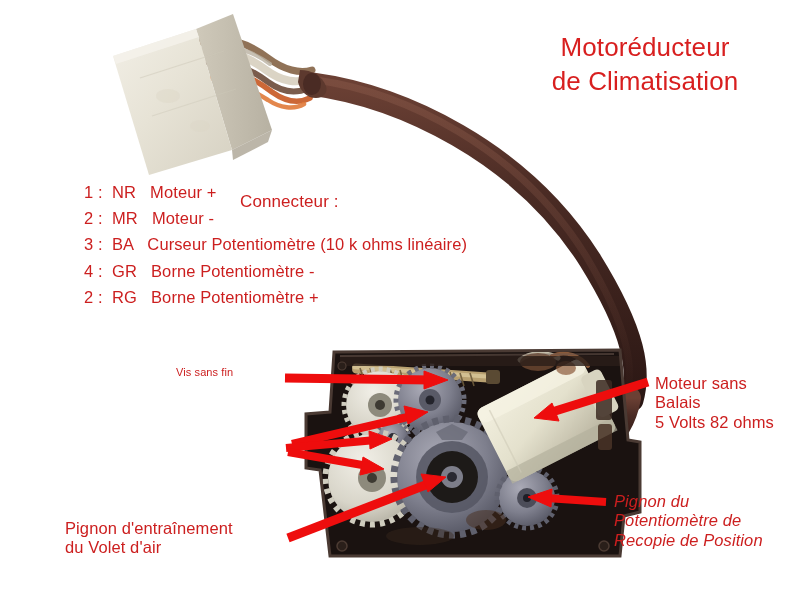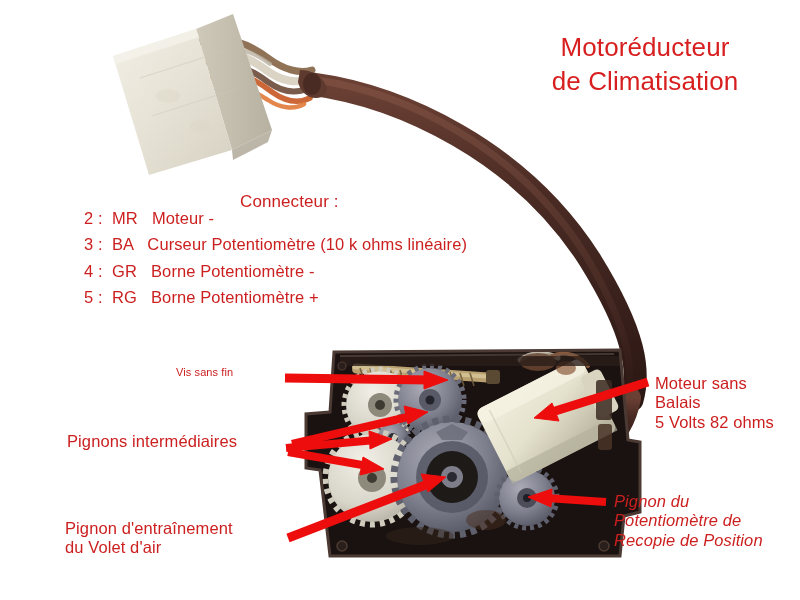--- a/index.html
+++ b/index.html
@@ -276,6 +276,7 @@
 
   <div id="connecteur-title" class="lbl">Connecteur :</div>
 
+  <div id="pin1" class="lbl pin">1 :  NR   Moteur +</div>
   <div id="pin2" class="lbl pin">2 :  MR   Moteur -</div>
   <div id="pin3" class="lbl pin">3 :  BA   Curseur Potentiomètre (10 k ohms linéaire)</div>
   <div id="pin4" class="lbl pin">4 :  GR   Borne Potentiomètre -</div>

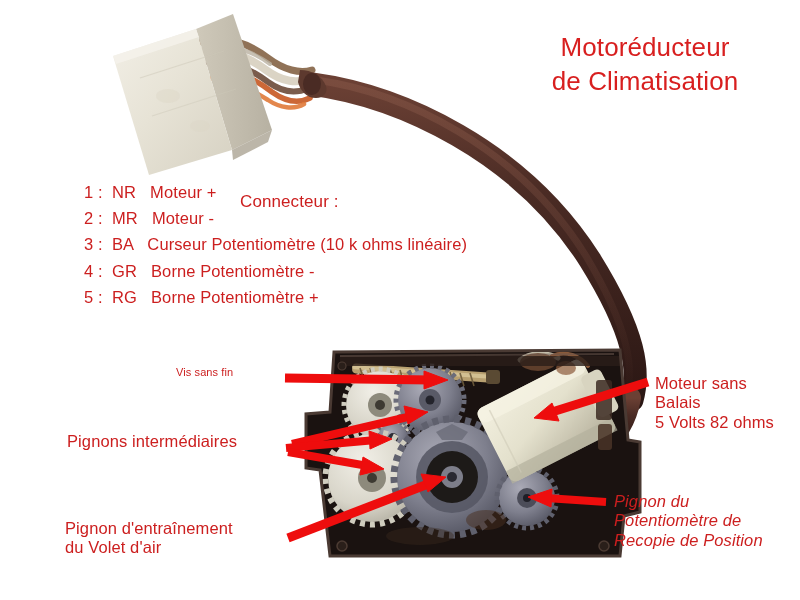--- a/index.html
+++ b/index.html
@@ -280,7 +280,7 @@
   <div id="pin2" class="lbl pin">2 :  MR   Moteur -</div>
   <div id="pin3" class="lbl pin">3 :  BA   Curseur Potentiomètre (10 k ohms linéaire)</div>
   <div id="pin4" class="lbl pin">4 :  GR   Borne Potentiomètre -</div>
-  <div id="pin5" class="lbl pin">5 :  RG   Borne Potentiomètre +</div>
+  <div id="pin5" class="lbl pin">2 :  RG   Borne Potentiomètre +</div>
 
   <div id="lbl-vis" class="lbl">Vis sans fin</div>
   <div id="lbl-pignons-int" class="lbl">Pignons intermédiaires</div>

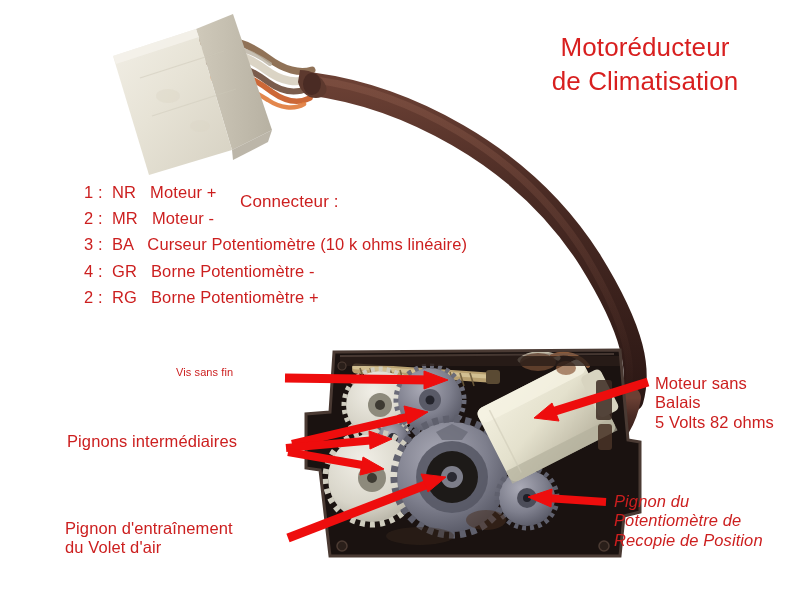--- a/index.html
+++ b/index.html
@@ -283,7 +283,6 @@
   <div id="pin5" class="lbl pin">2 :  RG   Borne Potentiomètre +</div>
 
   <div id="lbl-vis" class="lbl">Vis sans fin</div>
-  <div id="lbl-pignons-int" class="lbl">Pignons intermédiaires</div>
 
   <div id="lbl-pignon-entr" class="lbl"><span>Pignon d'entraînement</span><br><span>du Volet d'air</span></div>
 

